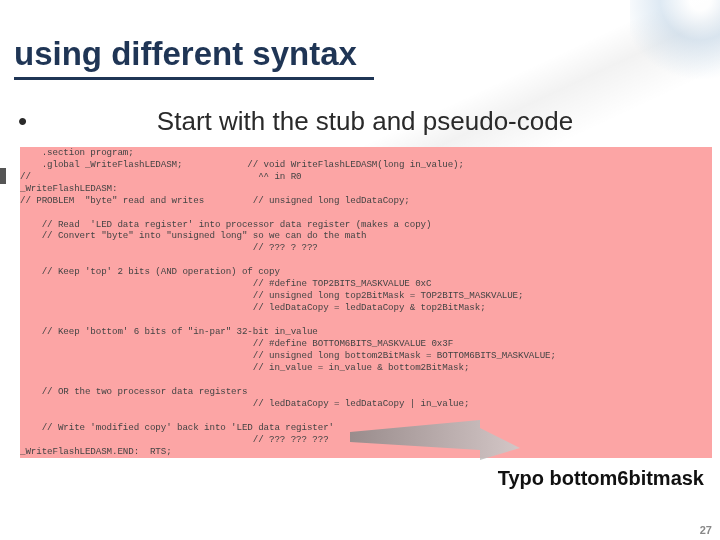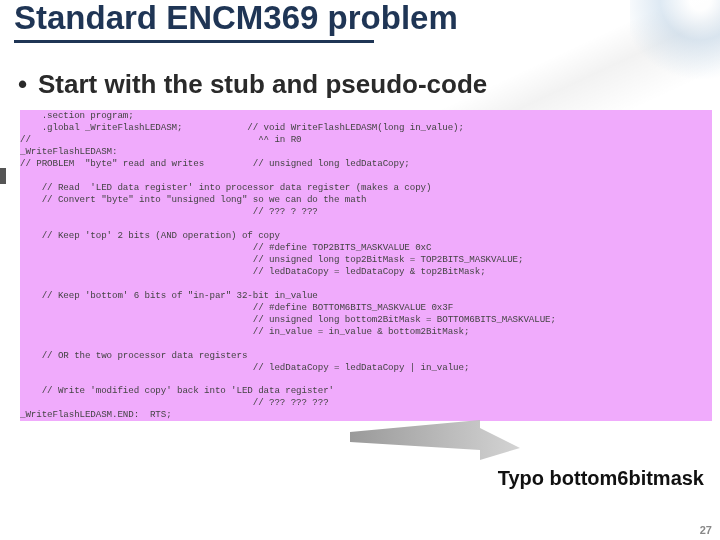--- a/index.html
+++ b/index.html
@@ -119,7 +119,7 @@
 <div class="bg-circle"></div>
 
 <div class="title">
-  <span>Standard ENCM369 problem</span><br>
+  <br>
 </div>
 <div class="title-underline"></div>
 

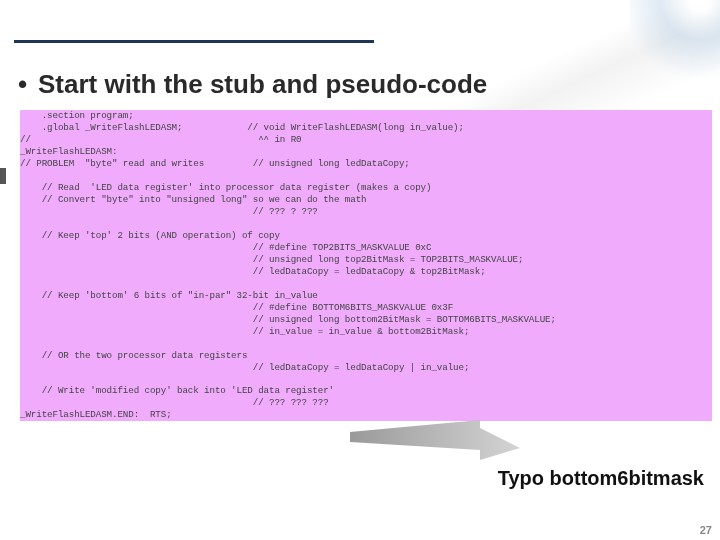--- a/index.html
+++ b/index.html
@@ -120,6 +120,7 @@
 
 <div class="title">
   <br>
+  <span>using different syntax</span>
 </div>
 <div class="title-underline"></div>
 

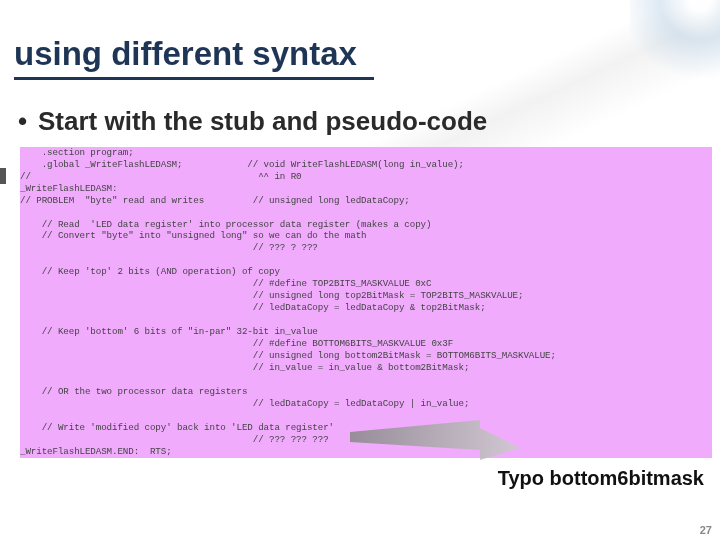--- a/index.html
+++ b/index.html
@@ -42,8 +42,9 @@
     font-size: 26px;
     color: #2a2a2a;
     padding: 26px 28px 10px 38px;
-    font-weight: 700;
+    font-weight: 400;
     line-height: 1.2;
+    text-align: center;
   }
   .bullet::before {
     content: "•";

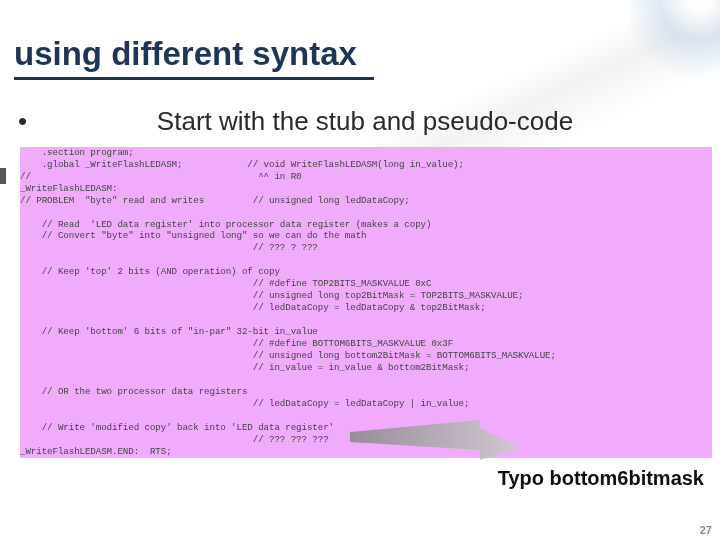--- a/index.html
+++ b/index.html
@@ -57,7 +57,7 @@
     position: relative;
     z-index: 2;
     margin: 0 8px 0 20px;
-    background: #f0abfc;
+    background: #fca5a5;
   }
   pre.code {
     font-family: Consolas, "Courier New", monospace;

